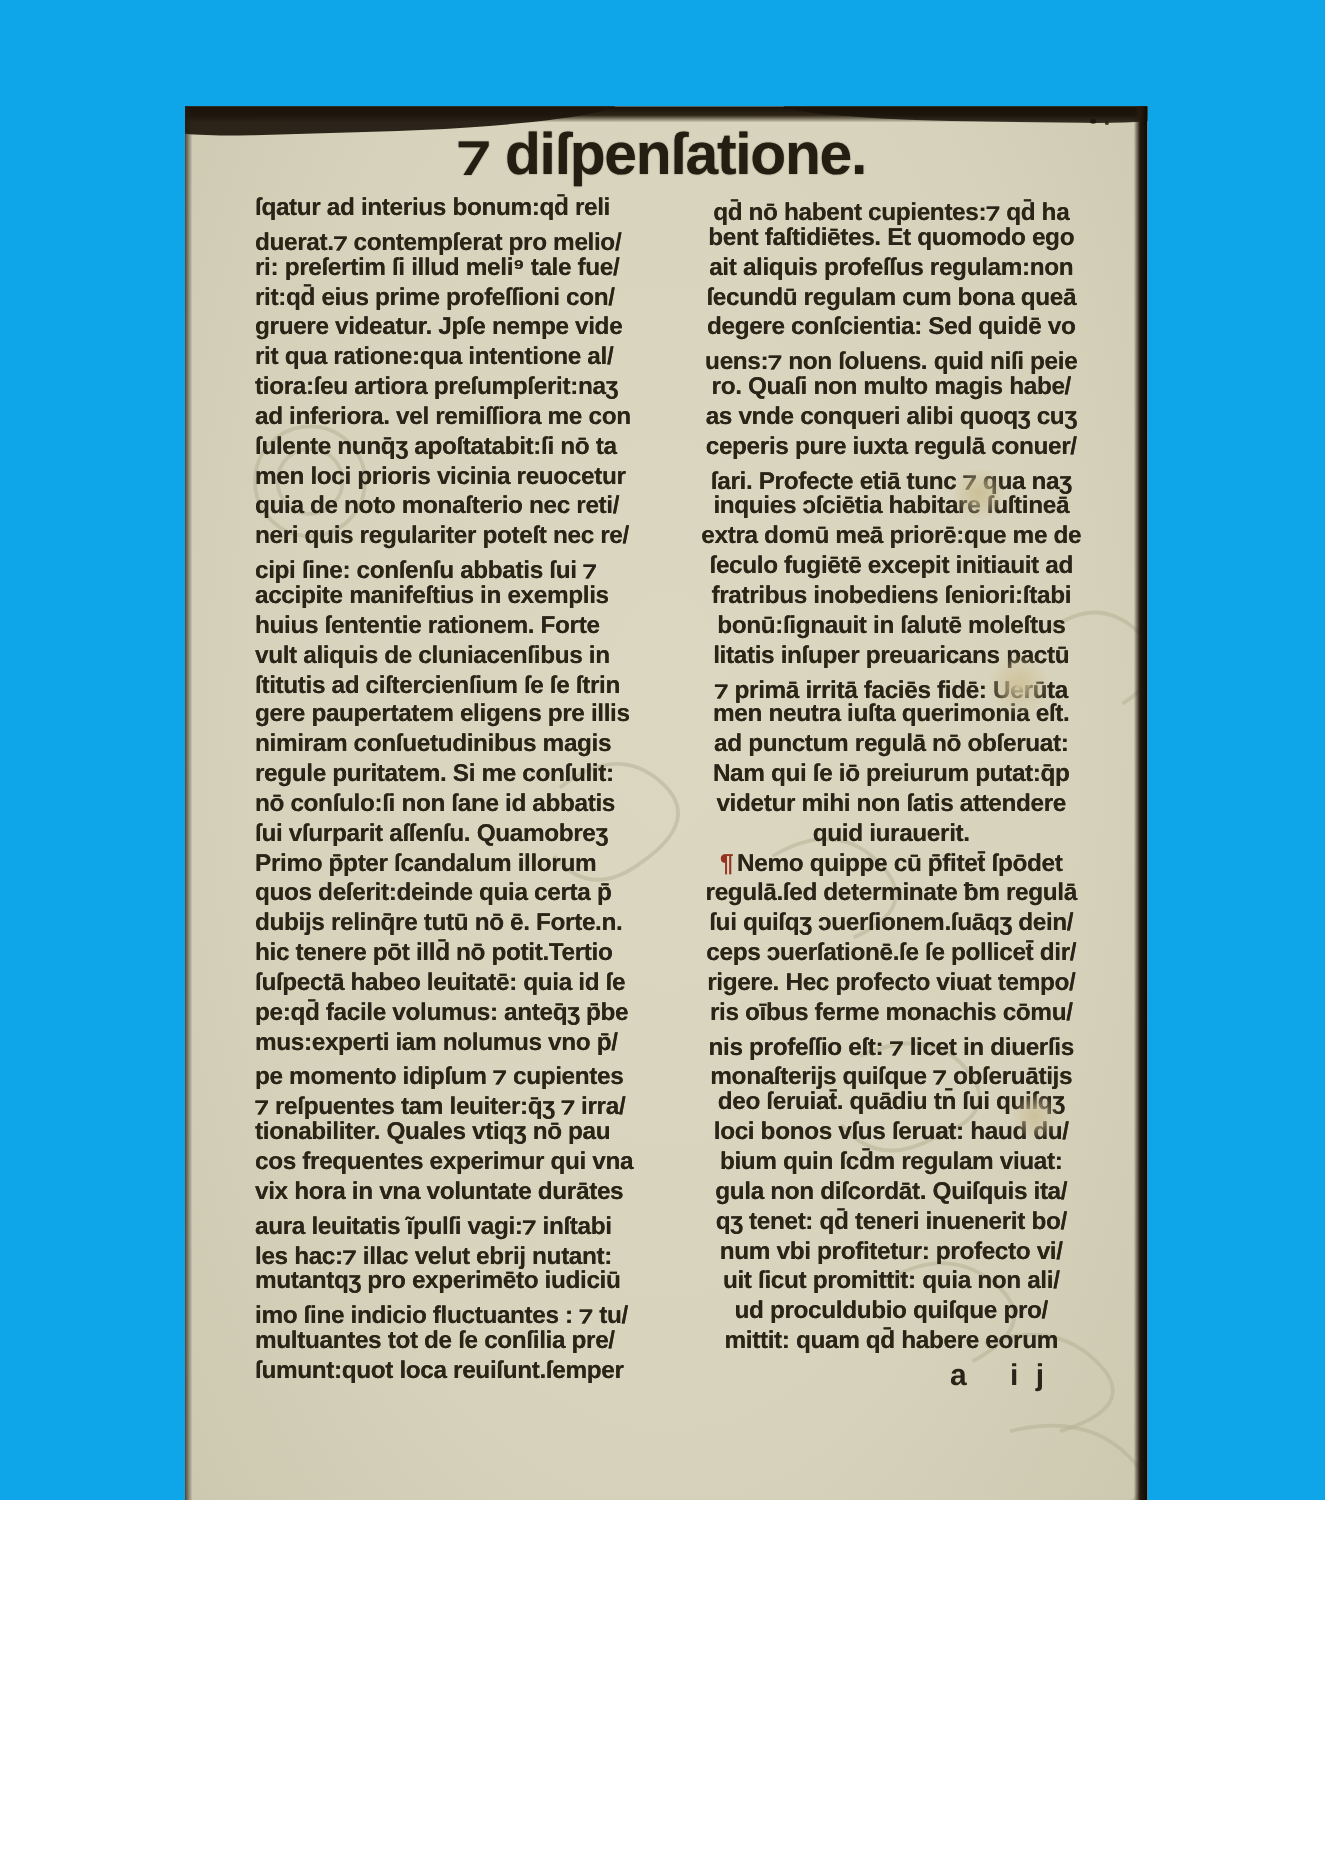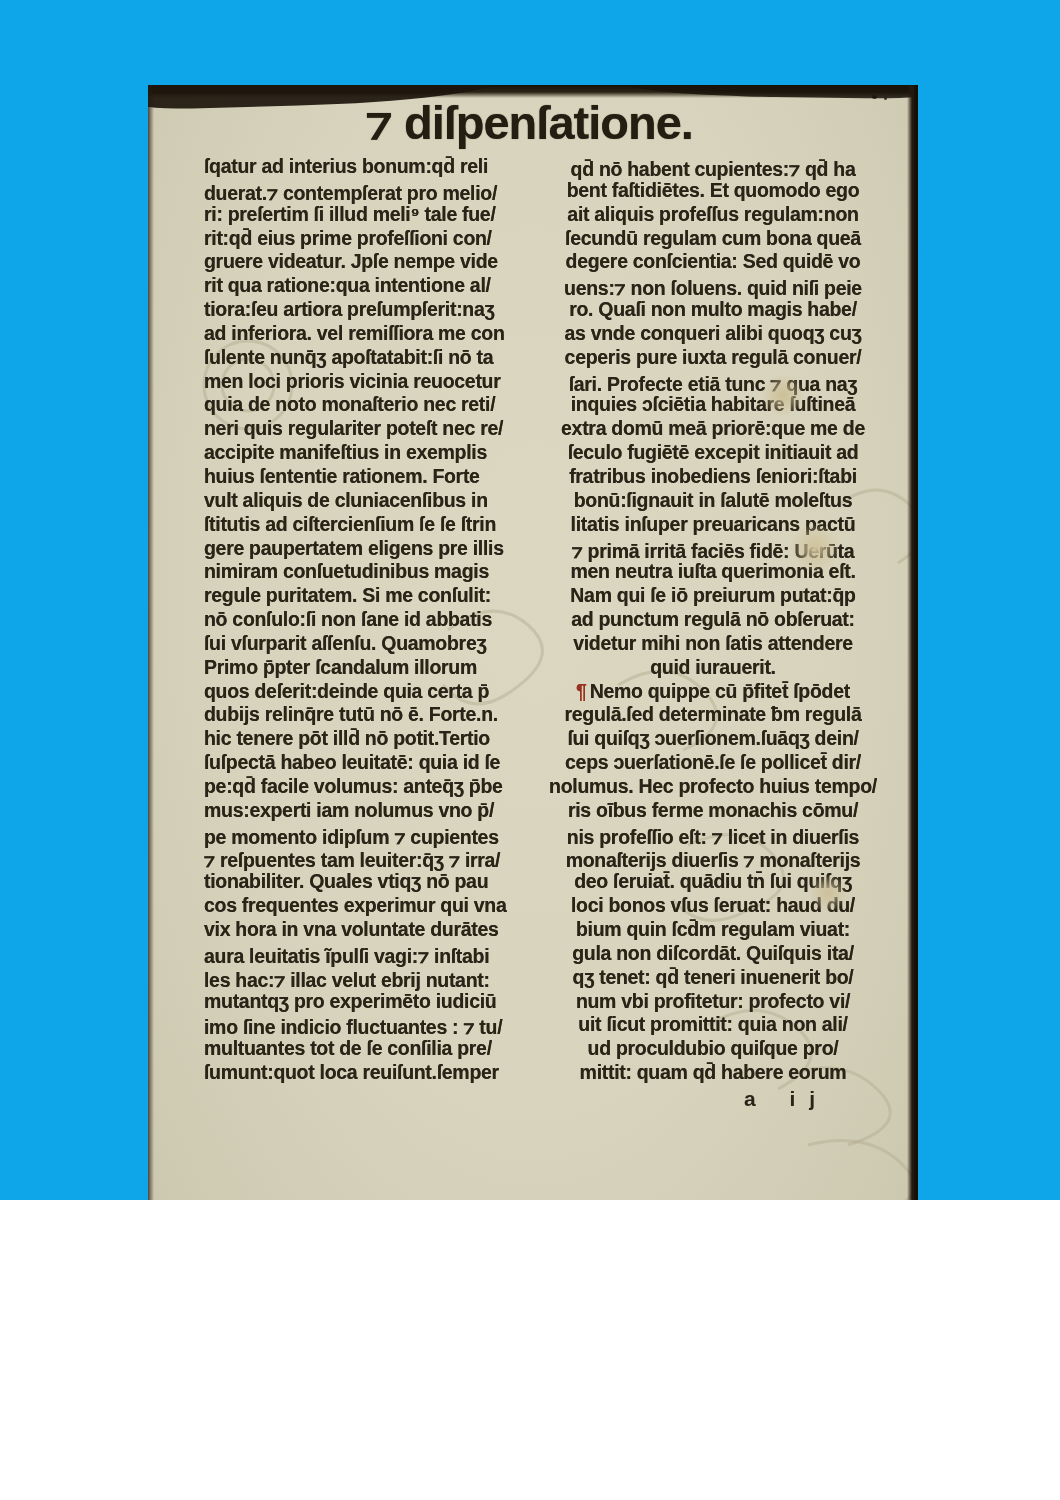--- a/index.html
+++ b/index.html
@@ -87,6 +87,7 @@
         <div class="line">men loci prioris vicinia reuocetur</div>
         <div class="line">quia de noto monaſterio nec reti/</div>
         <div class="line">neri quis regulariter poteſt nec re/</div>
+        <div class="line">cipi ſine: conſenſu abbatis ſui ⁊</div>
         <div class="line">accipite manifeſtius in exemplis</div>
         <div class="line">huius ſententie rationem. Forte</div>
         <div class="line">vult aliquis de cluniacenſibus in</div>

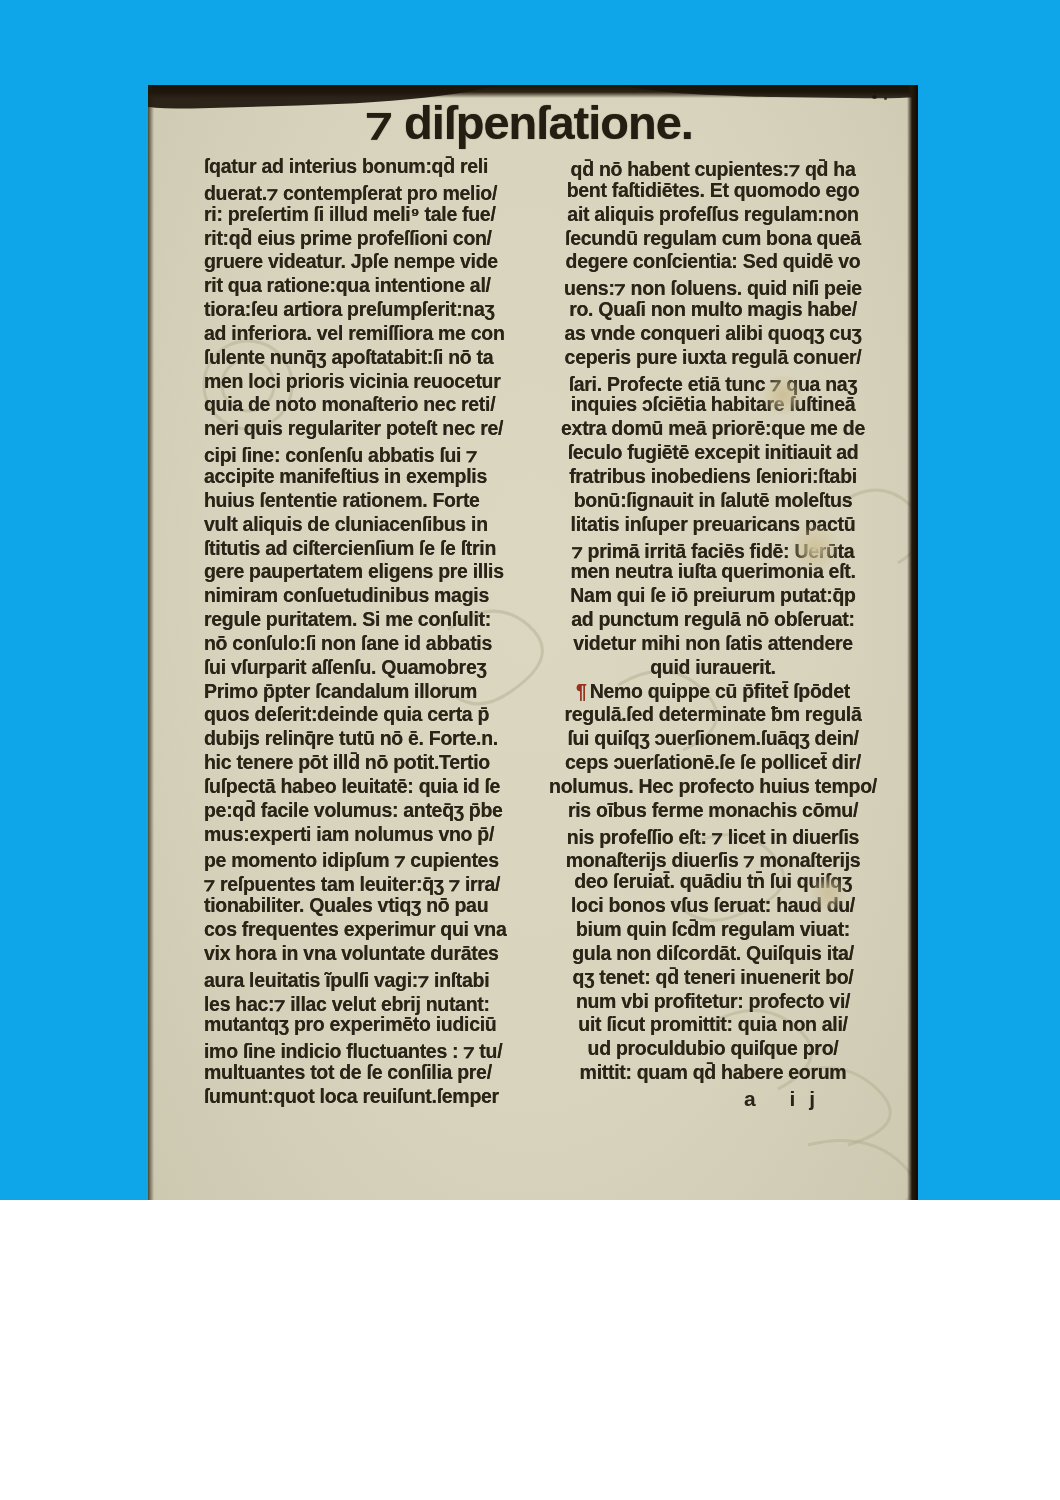--- a/index.html
+++ b/index.html
@@ -135,8 +135,8 @@
         <div class="line">litatis inſuper preuaricans pactū</div>
         <div class="line">⁊ primā irritā faciēs fidē: Uerūta</div>
         <div class="line">men neutra iuſta querimonia eſt.</div>
+        <div class="line">ad punctum regulā nō obſeruat:</div>
         <div class="line">Nam qui ſe iō preiurum putat:q̄p</div>
-        <div class="line">ad punctum regulā nō obſeruat:</div>
         <div class="line">videtur mihi non ſatis attendere</div>
         <div class="line">quid iurauerit.</div>
         <div class="line"><span class="rubric">¶</span>Nemo quippe cū p̄fitet̄ ſpōdet</div>

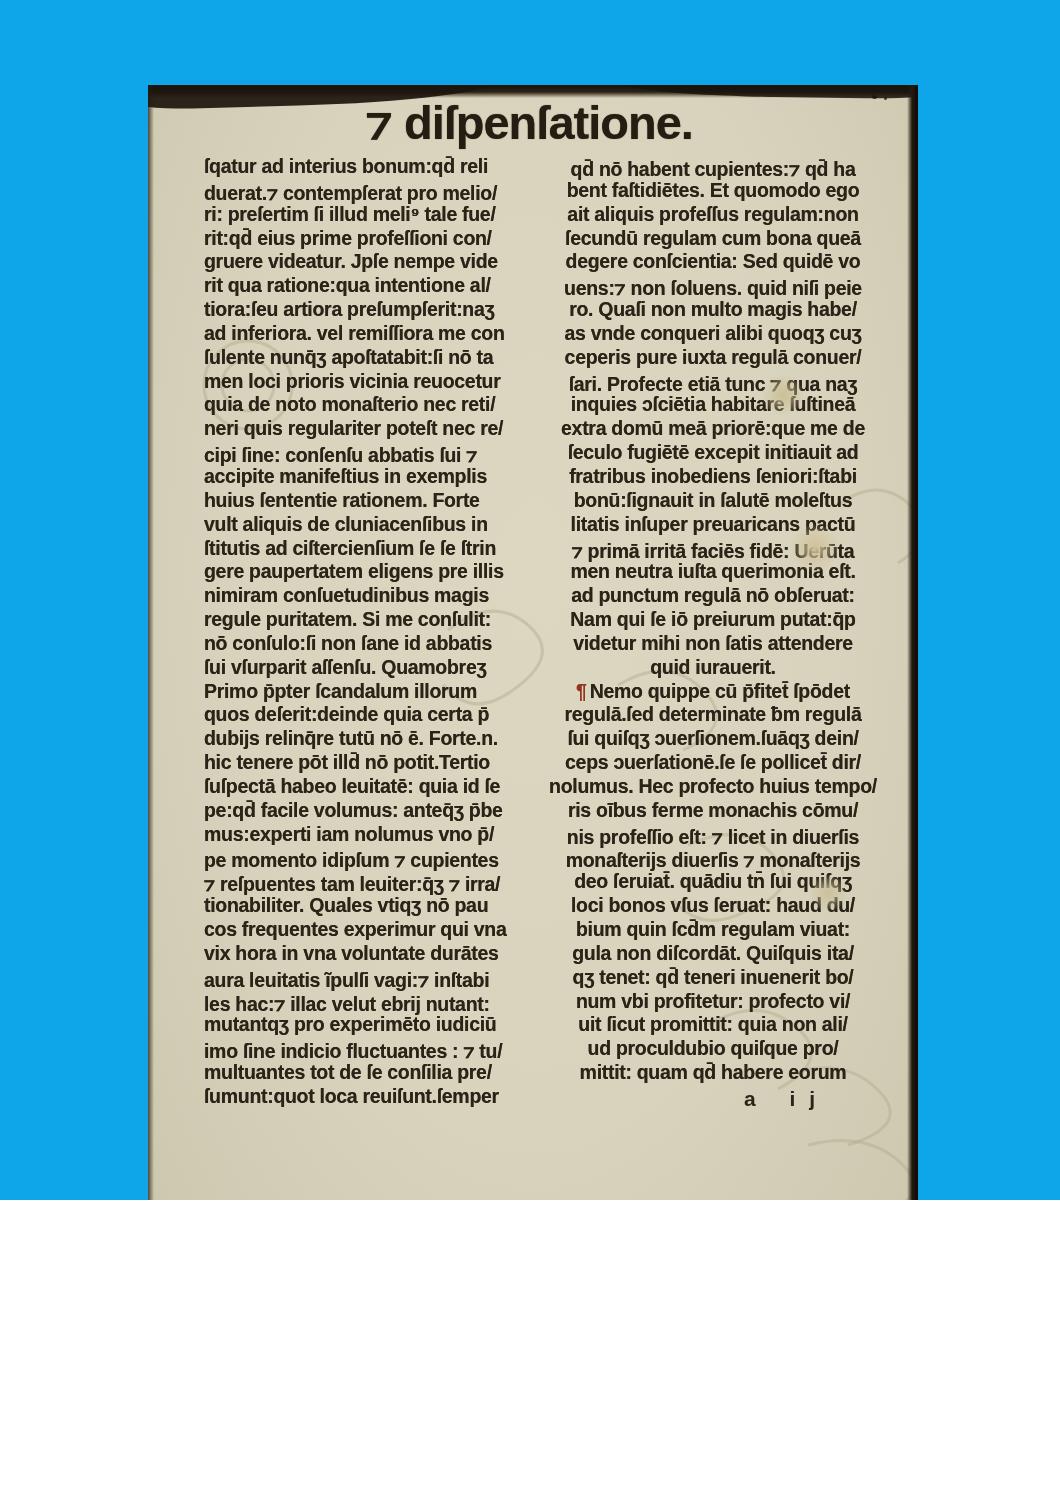--- a/index.html
+++ b/index.html
@@ -143,7 +143,7 @@
         <div class="line">regulā.ſed determinate ƀm regulā</div>
         <div class="line">ſui quiſqʒ ɔuerſionem.ſuāqʒ dein/</div>
         <div class="line">ceps ɔuerſationē.ſe ſe pollicet̄ dir/</div>
-        <div class="line">nolumus. Hec profecto huius tempo/</div>
+        <div class="line">rigere. Hec profecto viuat tempo/</div>
         <div class="line">ris oībus ferme monachis cōmu/</div>
         <div class="line">nis profeſſio eſt: ⁊ licet in diuerſis</div>
         <div class="line">monaſterijs diuerſis ⁊ monaſterijs</div>

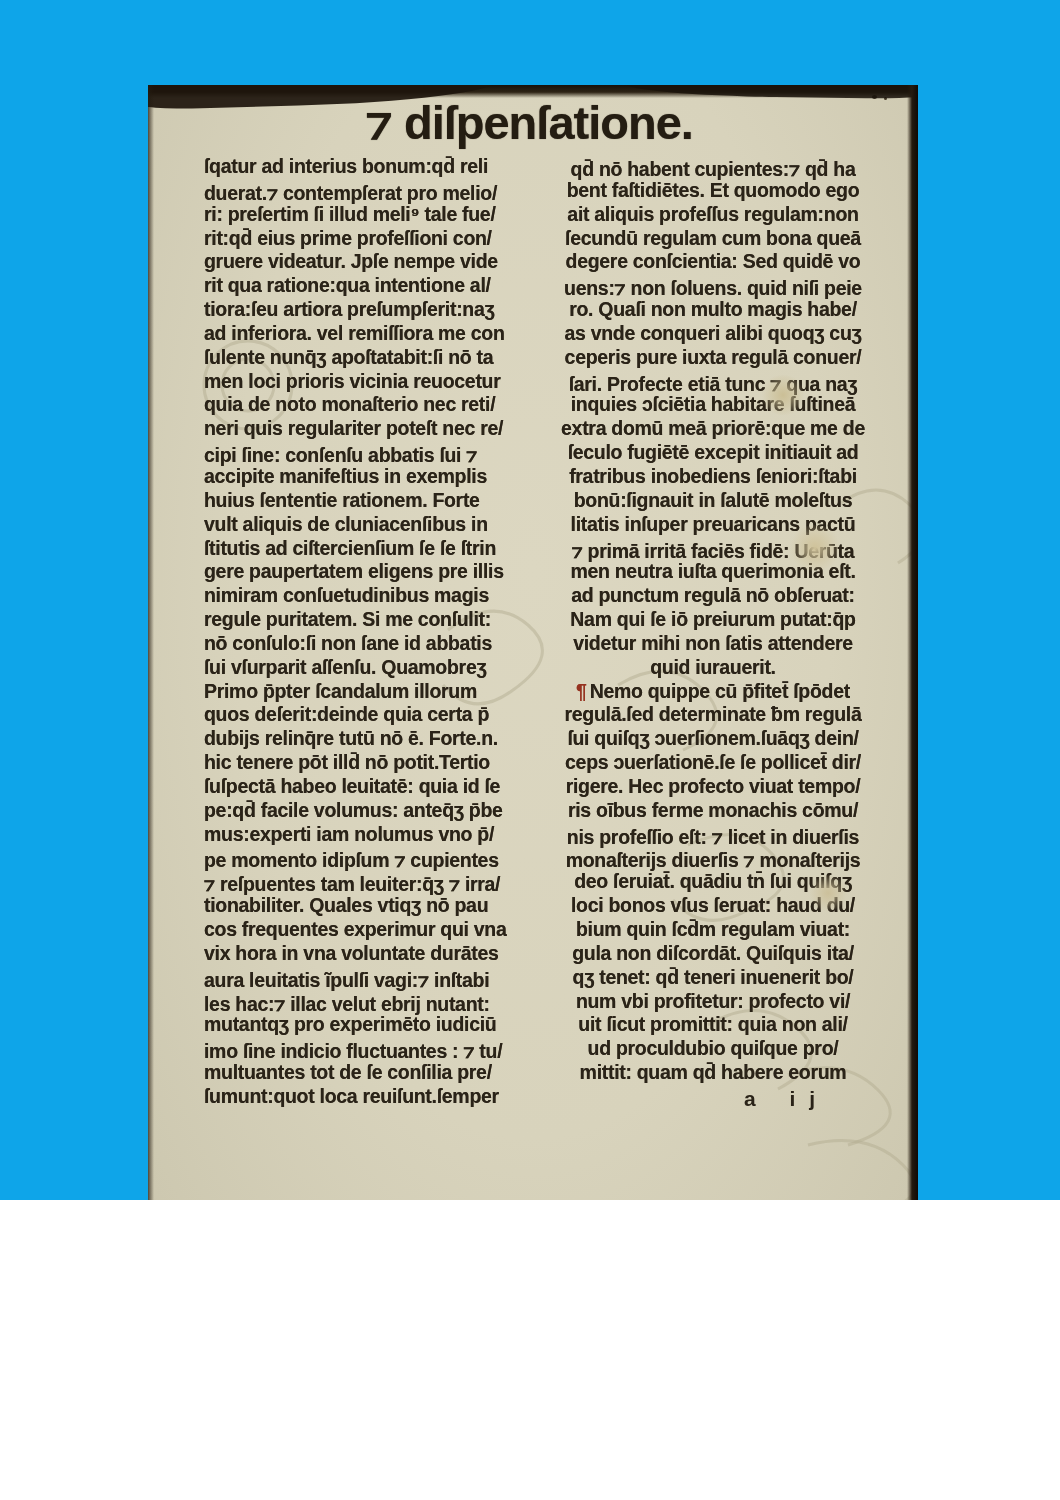--- a/index.html
+++ b/index.html
@@ -146,7 +146,7 @@
         <div class="line">rigere. Hec profecto viuat tempo/</div>
         <div class="line">ris oībus ferme monachis cōmu/</div>
         <div class="line">nis profeſſio eſt: ⁊ licet in diuerſis</div>
-        <div class="line">monaſterijs diuerſis ⁊ monaſterijs</div>
+        <div class="line">monaſterijs quiſque ⁊ obſeruātijs</div>
         <div class="line">deo ſeruiat̄. quādiu tn̄ ſui quiſqʒ</div>
         <div class="line">loci bonos vſus ſeruat: haud du/</div>
         <div class="line">bium quin ſcd̄m regulam viuat:</div>

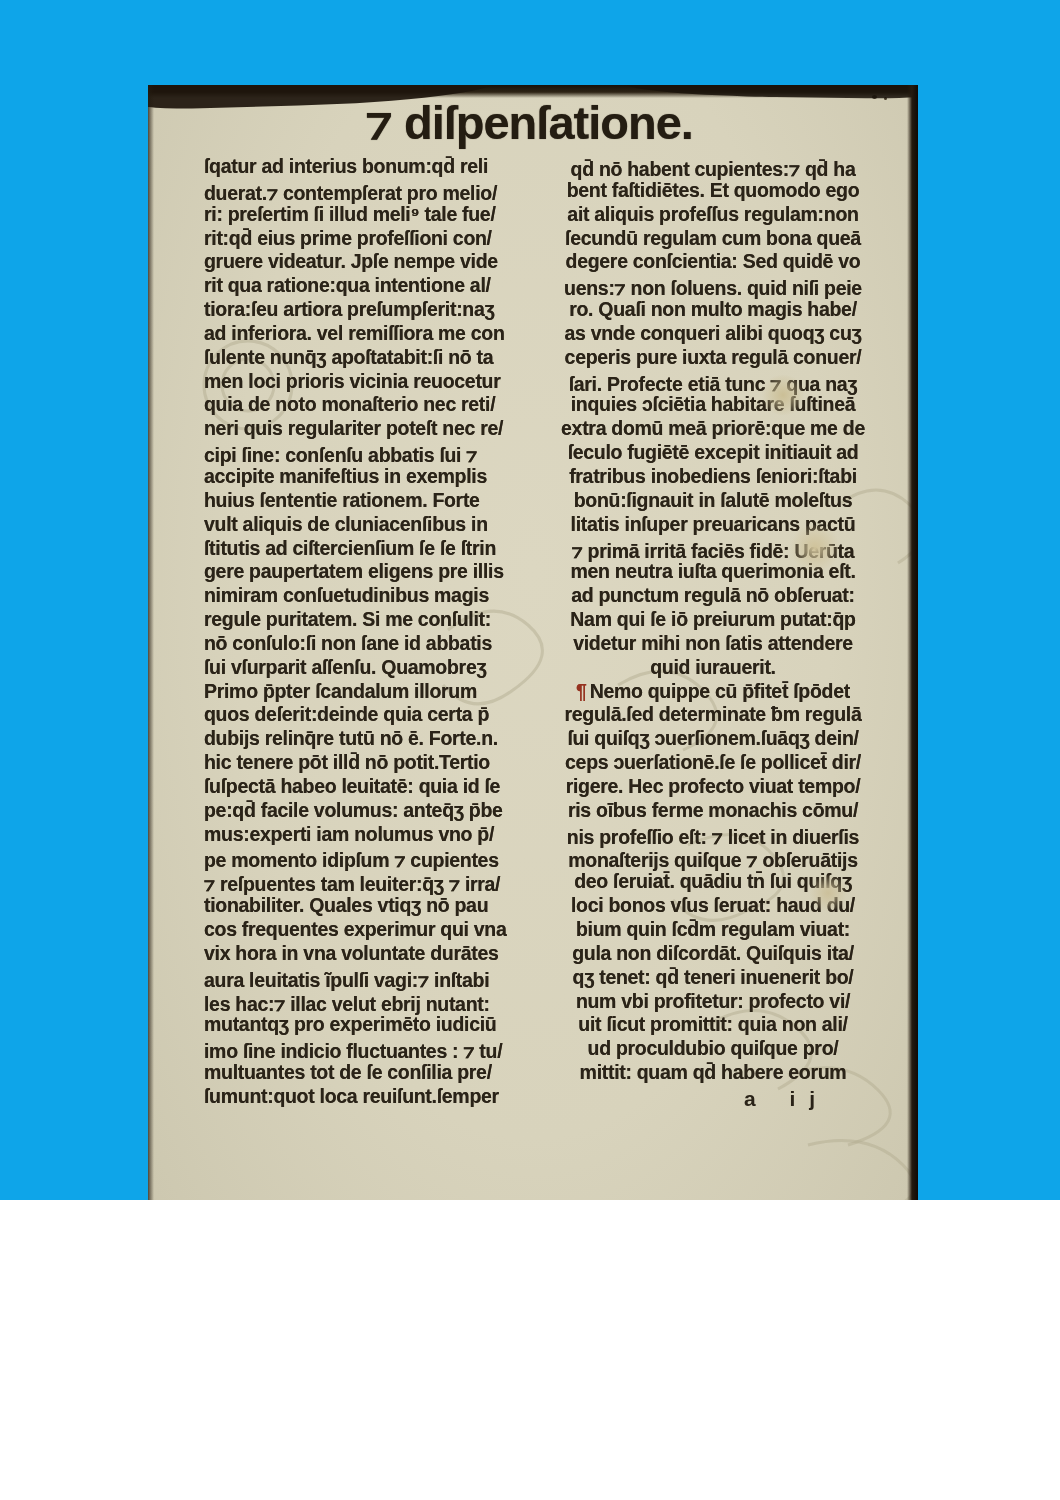--- a/index.html
+++ b/index.html
@@ -38,7 +38,7 @@
   .col-right{left:394px;width:342px;text-align:center;}
   .line{height:23.85px;white-space:nowrap;overflow:visible;}
   .rubric{color:#96321f;font-weight:bold;padding-right:3px;text-shadow:0 0 0.5px rgba(140,40,20,.6);}
-  .signature{position:absolute;left:596px;top:1002px;font-size:21px;font-weight:bold;color:#2a2318;
+  .signature{position:absolute;left:612px;top:1002px;font-size:24px;font-weight:bold;color:#2a2318;
              letter-spacing:14px;}
   .ink-dot{position:absolute;left:360px;top:1153px;width:9px;height:10px;border-radius:50%;
            background:radial-gradient(circle at 40% 40%, #4a4135, #2e2820);}

